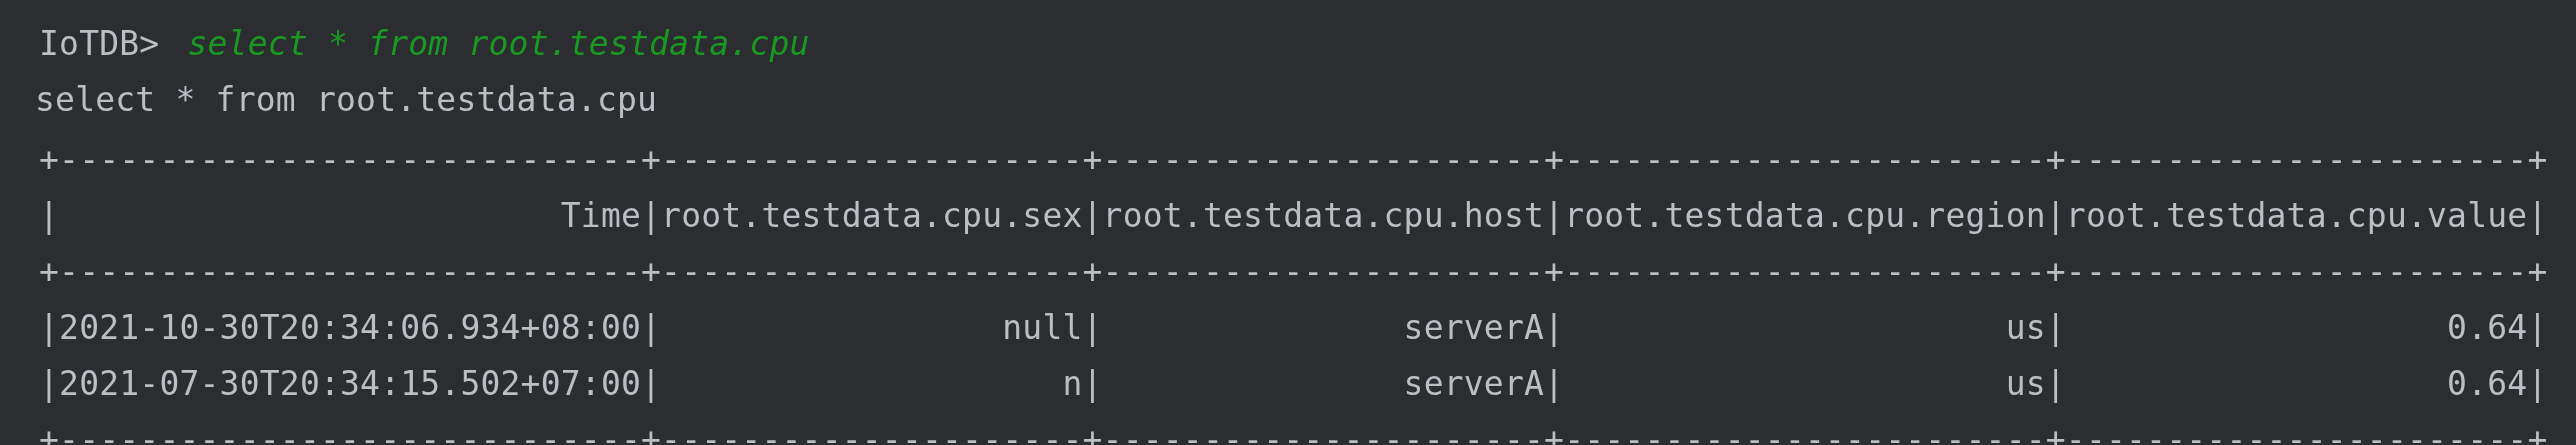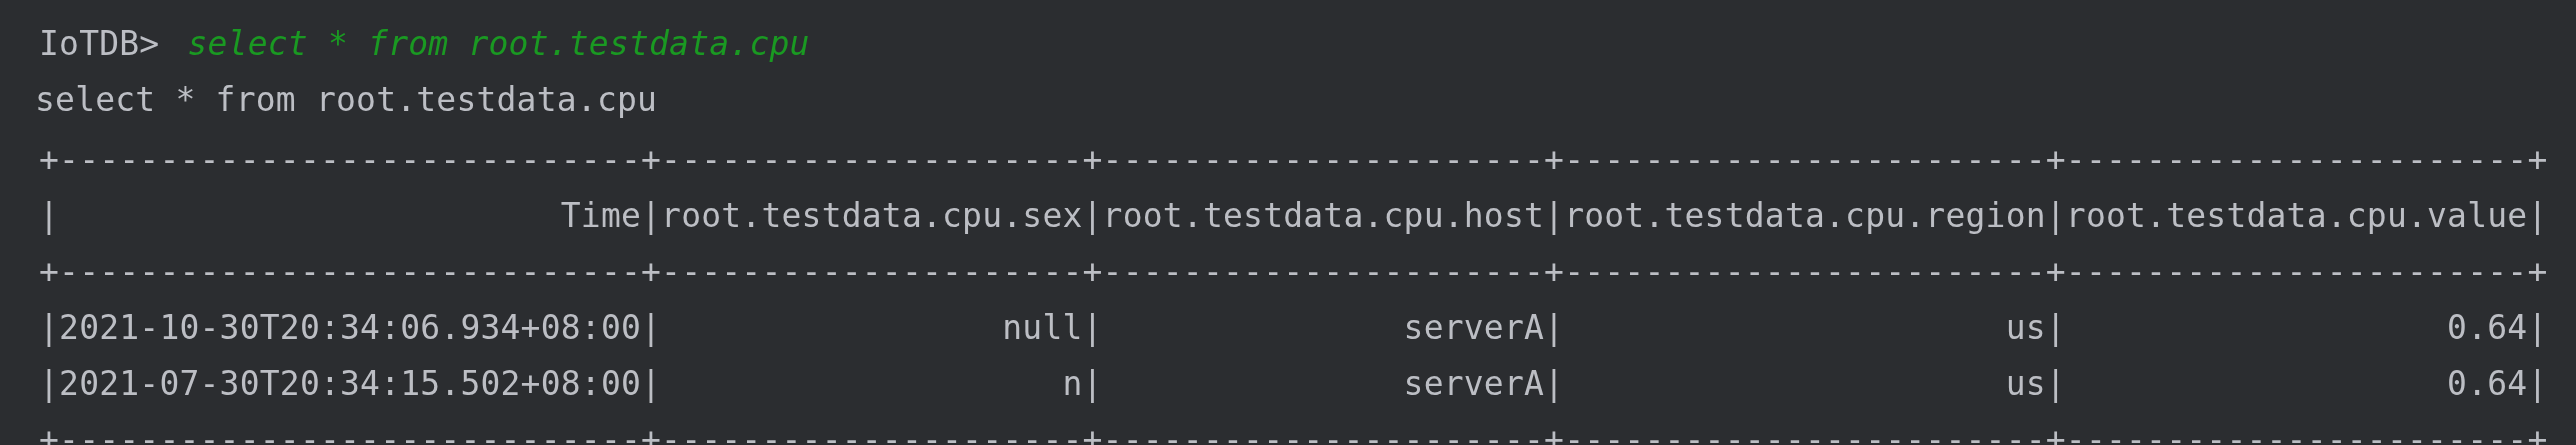--- a/index.html
+++ b/index.html
@@ -31,7 +31,7 @@
       <div class="line fg">|                         Time|root.testdata.cpu.sex|root.testdata.cpu.host|root.testdata.cpu.region|root.testdata.cpu.value|</div>
       <div class="line fg">+-----------------------------+---------------------+----------------------+------------------------+-----------------------+</div>
       <div class="line fg">|2021-10-30T20:34:06.934+08:00|                 null|               serverA|                      us|                   0.64|</div>
-      <div class="line fg">|2021-07-30T20:34:15.502+08:00|                    n|               serverA|                      us|                   0.64|</div>
+      <div class="line fg">|2021-07-30T20:34:15.502+07:00|                    n|               serverA|                      us|                   0.64|</div>
       <div class="line fg">+-----------------------------+---------------------+----------------------+------------------------+-----------------------+</div>
     </div>
 </div>

